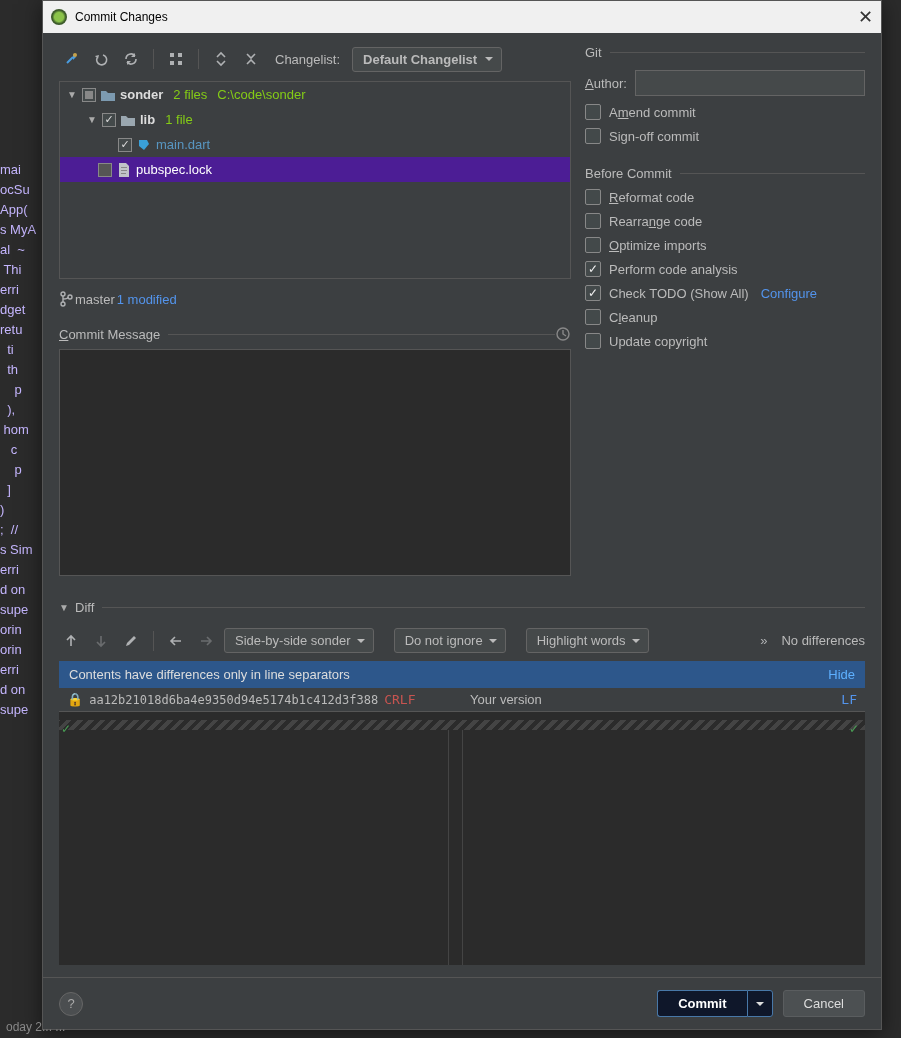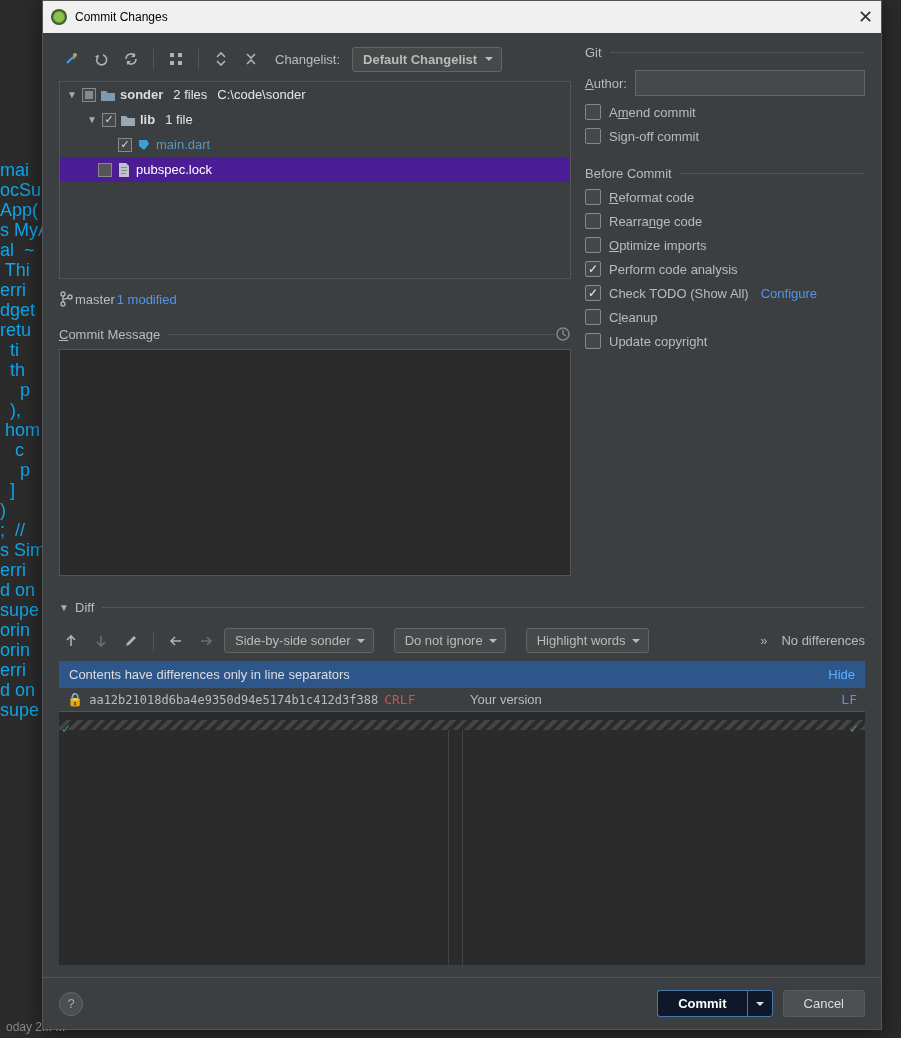--- a/index.html
+++ b/index.html
@@ -28,7 +28,7 @@
 .cb.indet::after { content: ""; width: 8px; height: 8px; background: #888; display: block; }
 .tree-row .ficon { width: 16px; height: 16px; display: inline-flex; align-items: center; justify-content: center; }
 .tree-row .name { color: #ddd; }
-.tree-row .meta { color: #e5e5e5; margin-left: 6px; }
+.tree-row .meta { color: #84cc16; margin-left: 6px; }
 .tree-row.sel { background: #4c1d95; color: white; }
 .tree-row.sel .name, .tree-row.sel .meta { color: white; }
 .status-line { display: flex; align-items: center; gap: 2px; height: 28px; margin-top: 6px; color: #bbb; }

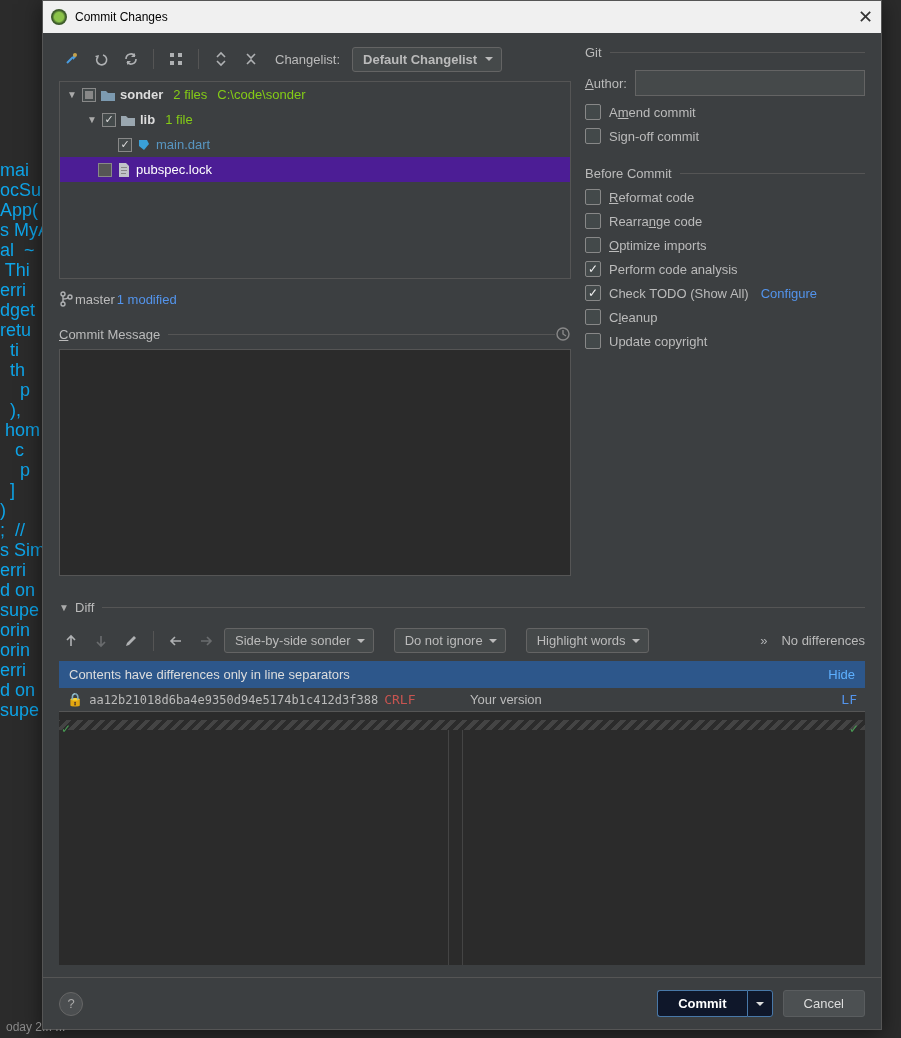--- a/index.html
+++ b/index.html
@@ -4,7 +4,7 @@
 <style>
 * { box-sizing: border-box; margin: 0; padding: 0; font-family: "Segoe UI", Arial, sans-serif; }
 body { background: #2b2b2b; color: #bbbbbb; font-size: 13px; width: 901px; height: 1038px; overflow: hidden; position: relative; }
-.bg-editor { position: absolute; top: 0; left: 0; width: 50px; height: 100%; background: #2b2b2b; color: #0ea5e9; font-family: Consolas, monospace; font-size: 18px; padding-top: 160px; line-height: 20px; white-space: pre; }
+.bg-editor { position: absolute; top: 0; left: 0; width: 50px; height: 100%; background: #2b2b2b; color: #c4b5fd; font-family: Consolas, monospace; font-size: 13px; padding-top: 160px; line-height: 20px; white-space: pre; }
 .bg-editor .line { overflow: hidden; }
 .dialog { position: absolute; top: 0; left: 42px; width: 840px; height: 1030px; background: #3c3f41; border: 1px solid #555; box-shadow: 0 4px 20px rgba(0,0,0,0.5); display: flex; flex-direction: column; }
 .titlebar { height: 32px; background: #f0f0f0; color: #000; display: flex; align-items: center; padding: 0 8px; font-size: 12px; }

